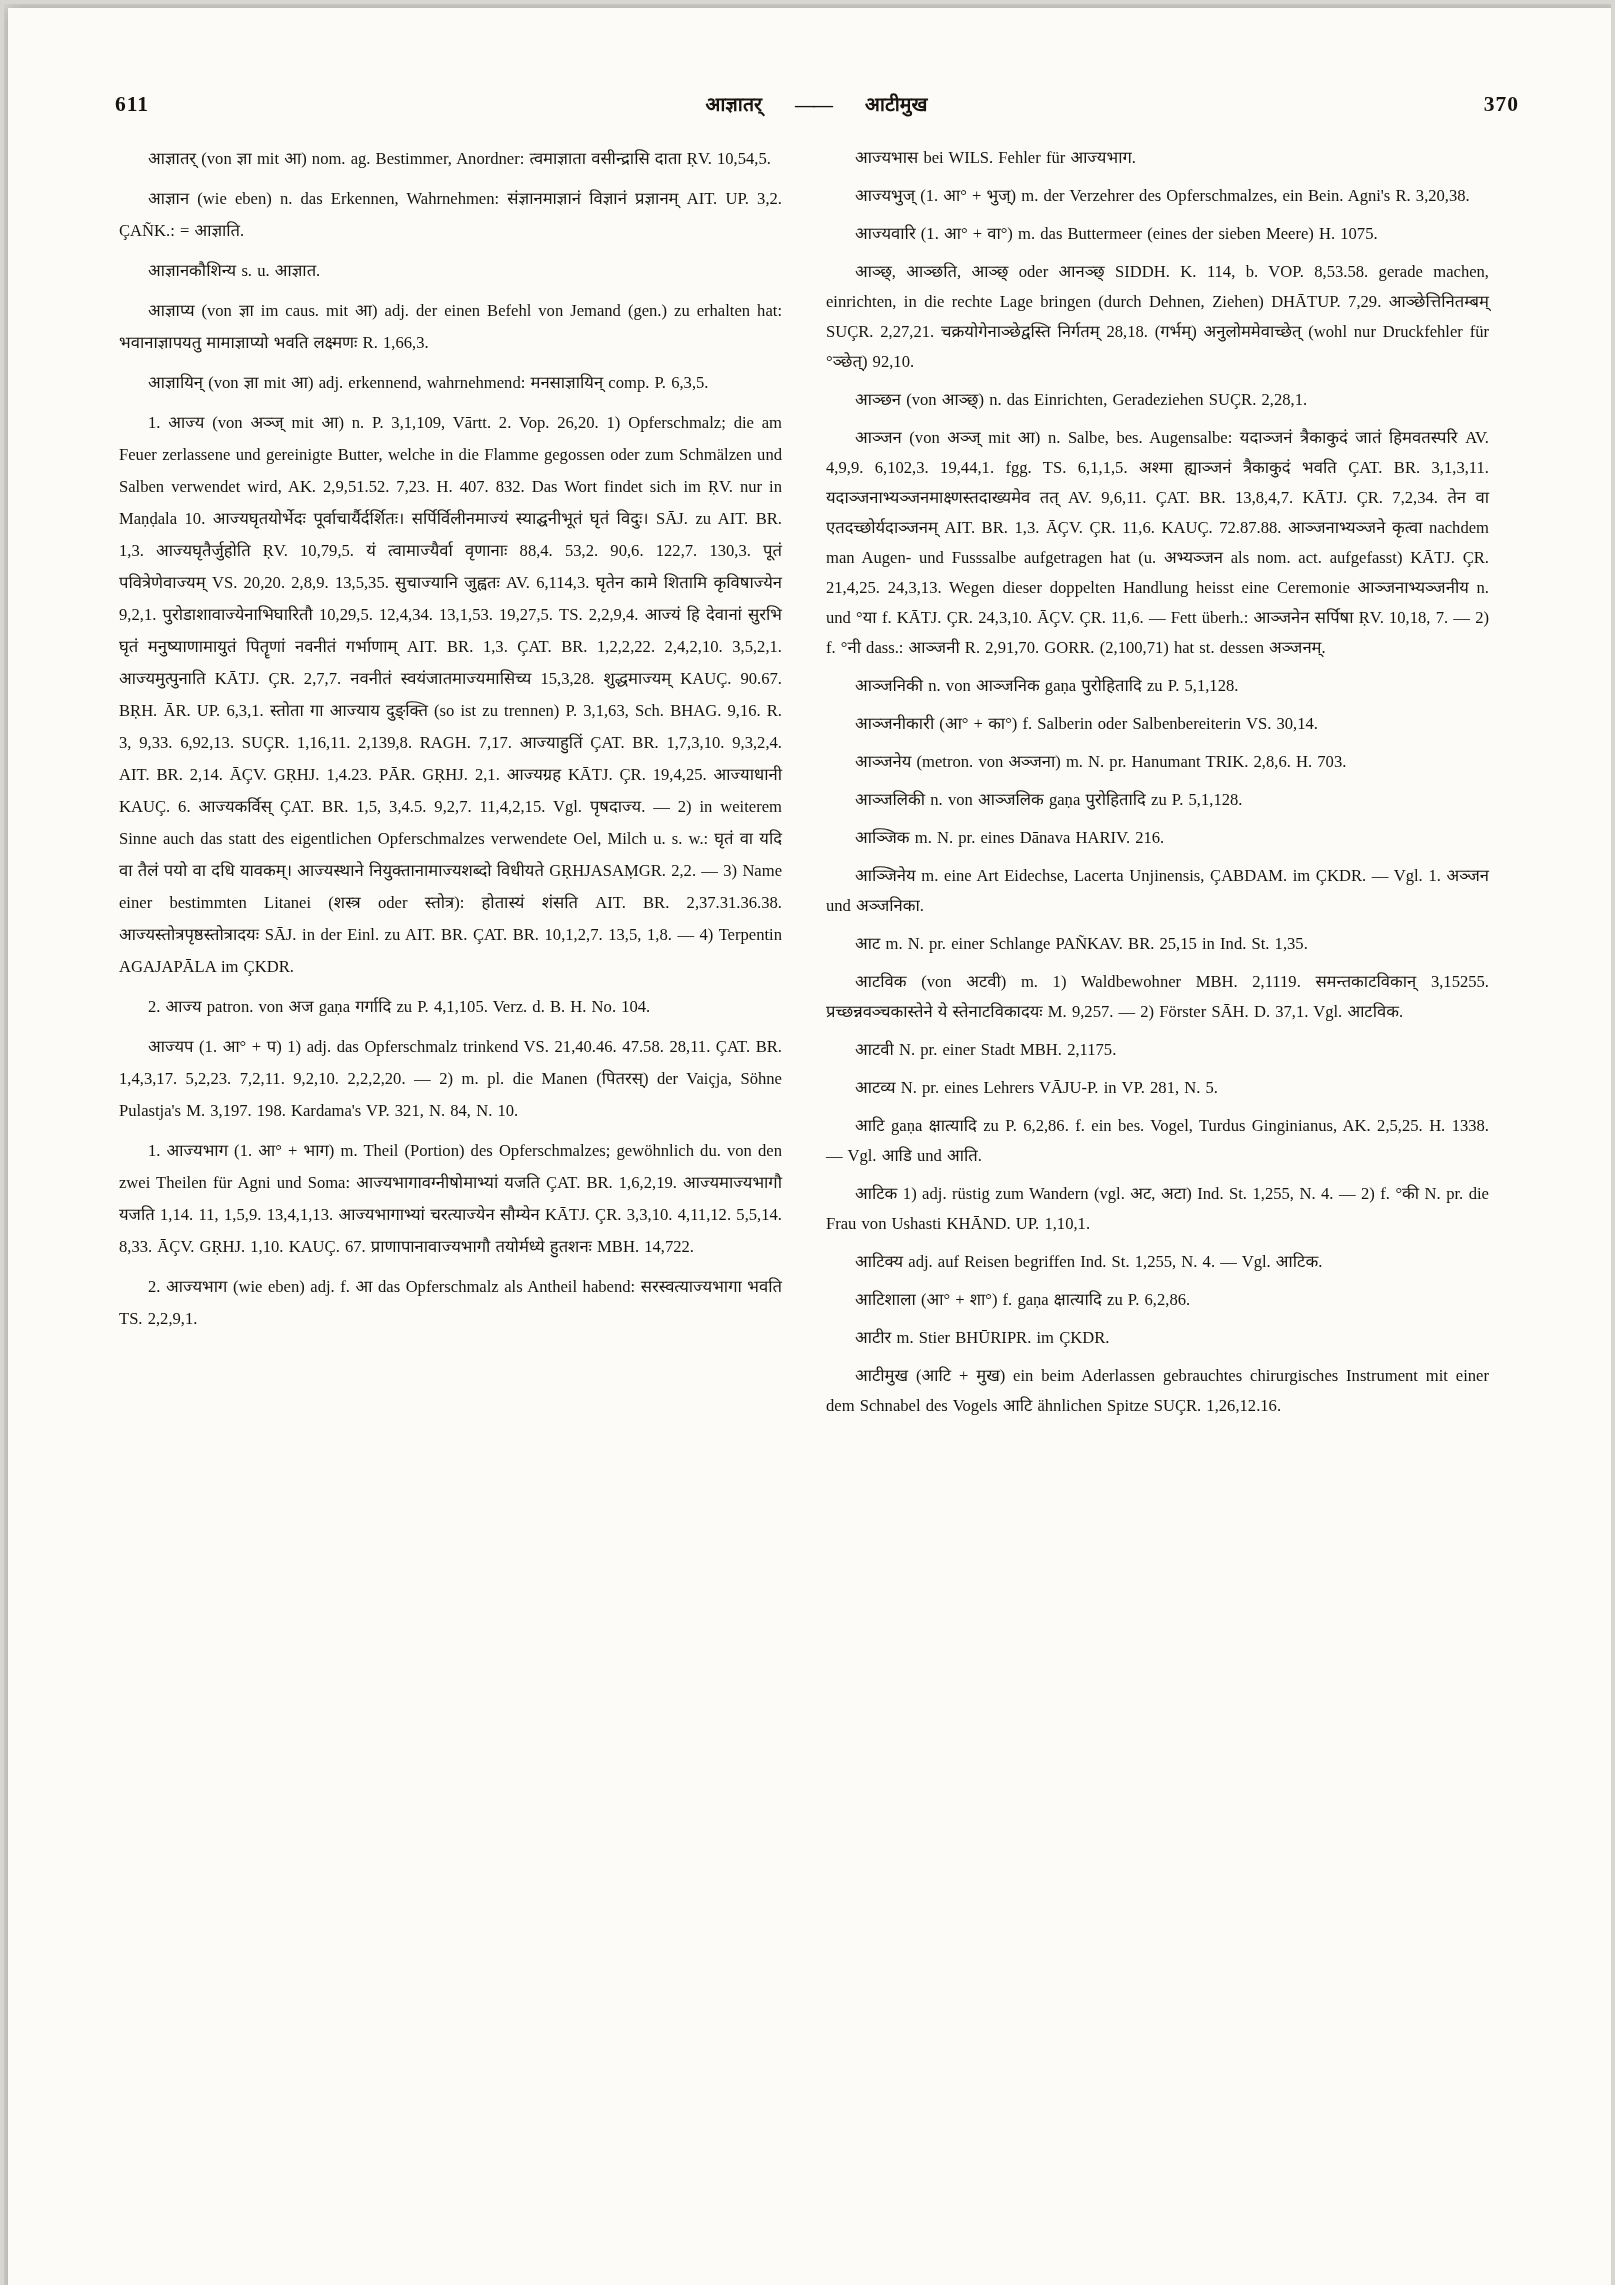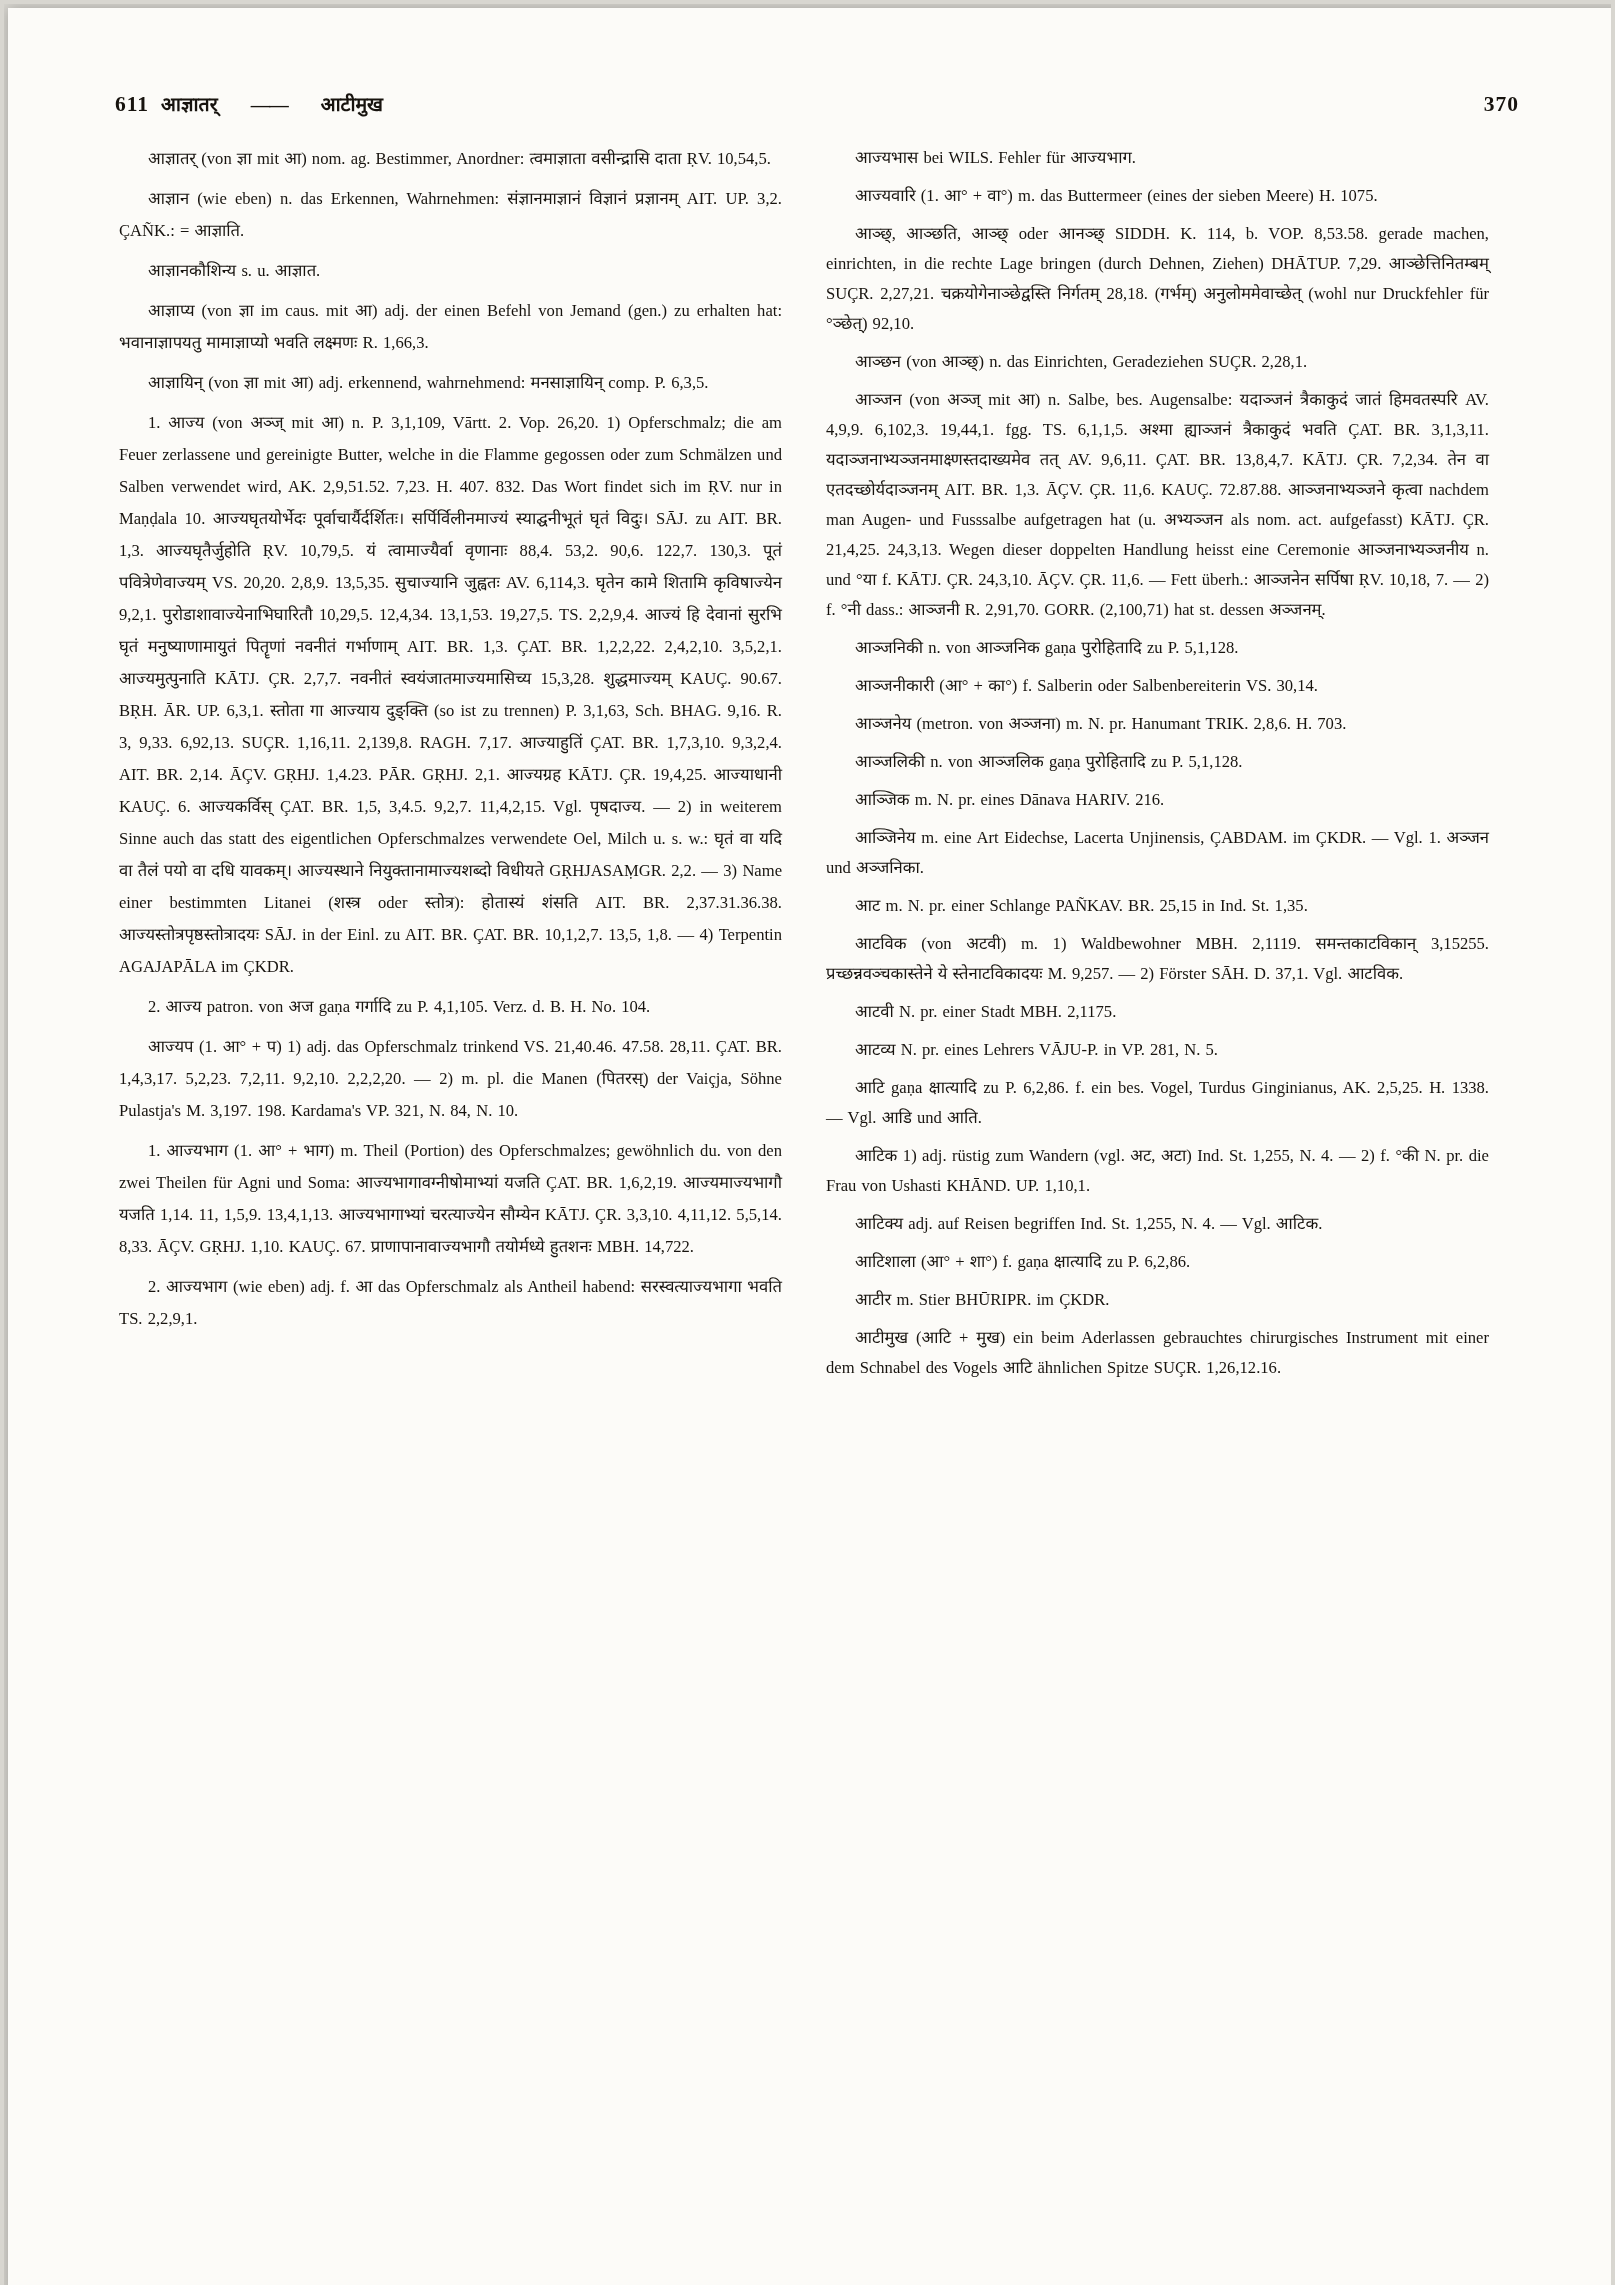--- a/index.html
+++ b/index.html
@@ -30,7 +30,7 @@
   }
   .head-center {
     flex: 1;
-    text-align: left;
+    text-align: center;
     font-size: 19.5px;
     font-weight: bold;
     white-space: nowrap;

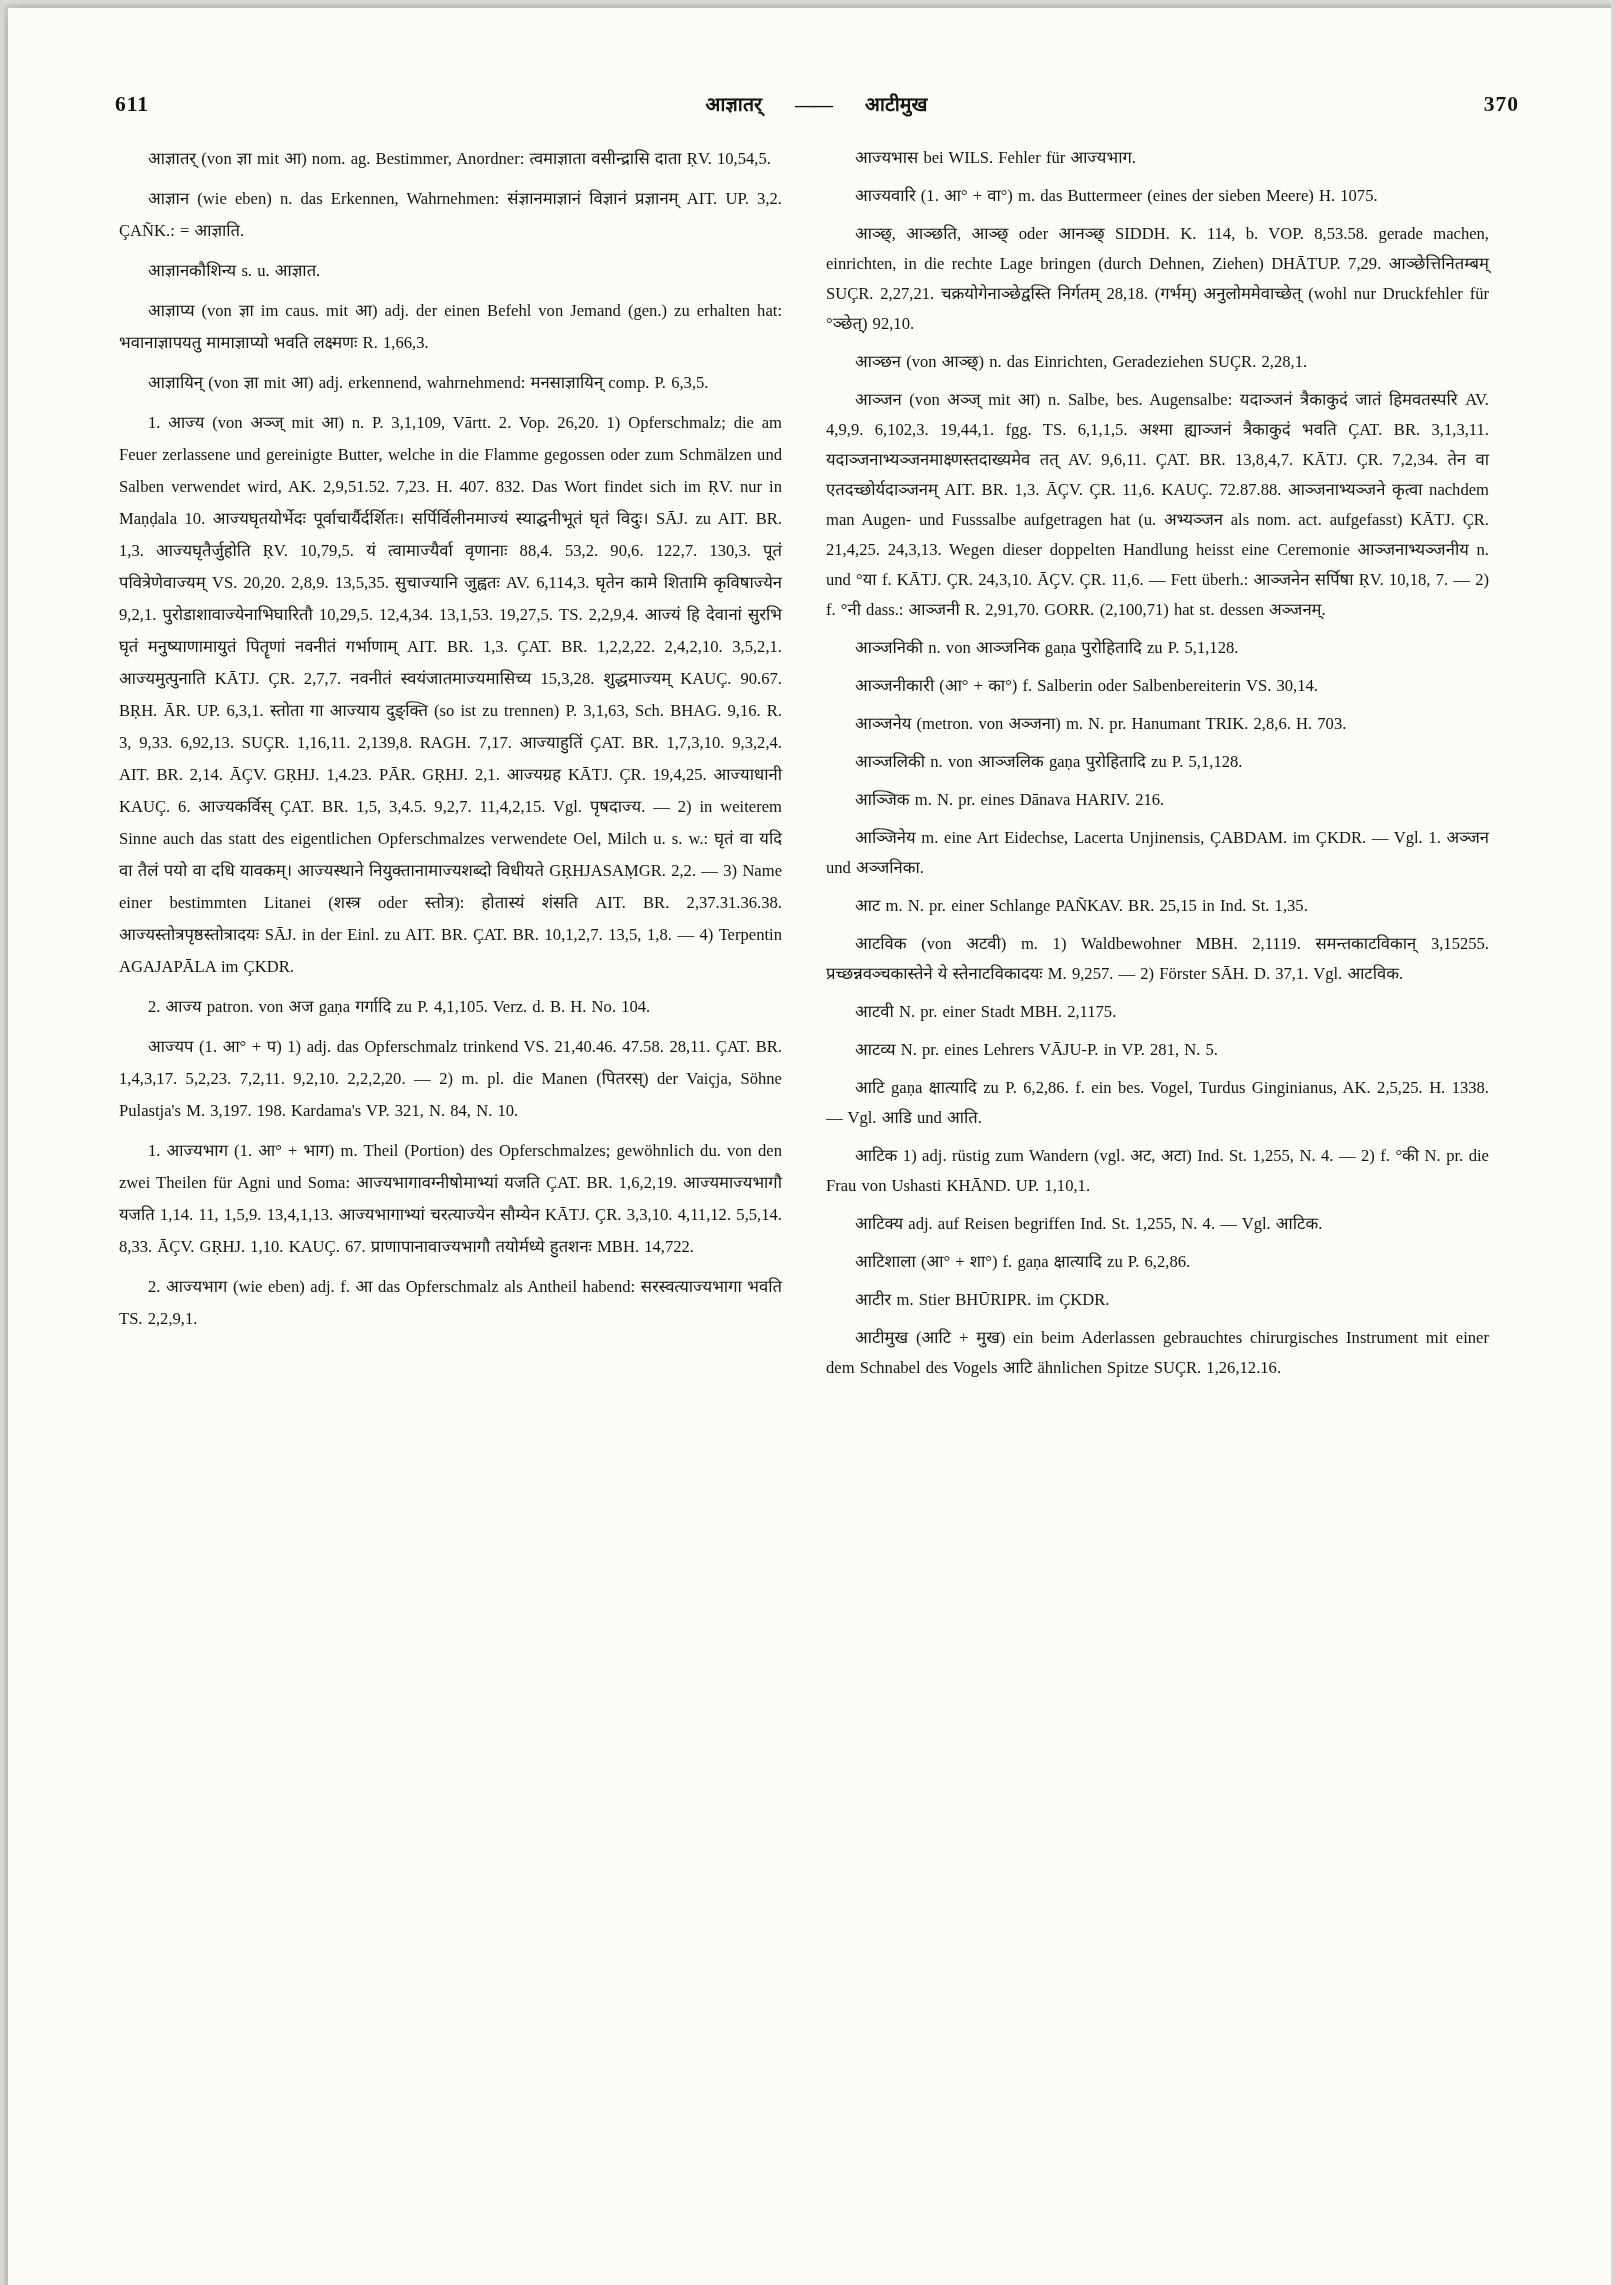--- a/index.html
+++ b/index.html
@@ -83,6 +83,7 @@
       </div>
     <div class="column right">
         <p class="entry">आज्यभास bei WILS. Fehler für आज्यभाग.</p>
+        <p class="entry">आज्यभुज् (1. आ° + भुज्) m. der Verzehrer des Opferschmalzes, ein Bein. Agni's R. 3,20,38.</p>
         <p class="entry">आज्यवारि (1. आ° + वा°) m. das Buttermeer (eines der sieben Meere) H. 1075.</p>
         <p class="entry">आञ्छ्, आञ्छति, आञ्छ् oder आनञ्छ् SIDDH. K. 114, b. VOP. 8,53.58. gerade machen, einrichten, in die rechte Lage bringen (durch Dehnen, Ziehen) DHĀTUP. 7,29. आञ्छेत्तिनितम्बम् SUÇR. 2,27,21. चक्रयोगेनाञ्छेद्वस्ति निर्गतम् 28,18. (गर्भम्) अनुलोममेवाच्छेत् (wohl nur Druckfehler für °ञ्छेत्) 92,10.</p>
         <p class="entry">आञ्छन (von आञ्छ्) n. das Einrichten, Geradeziehen SUÇR. 2,28,1.</p>

